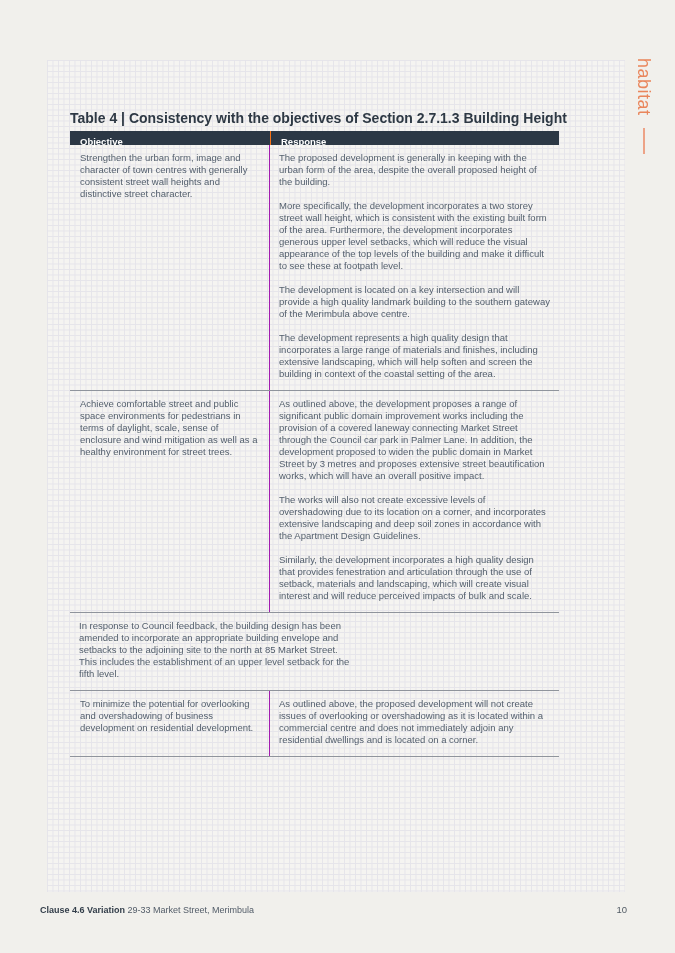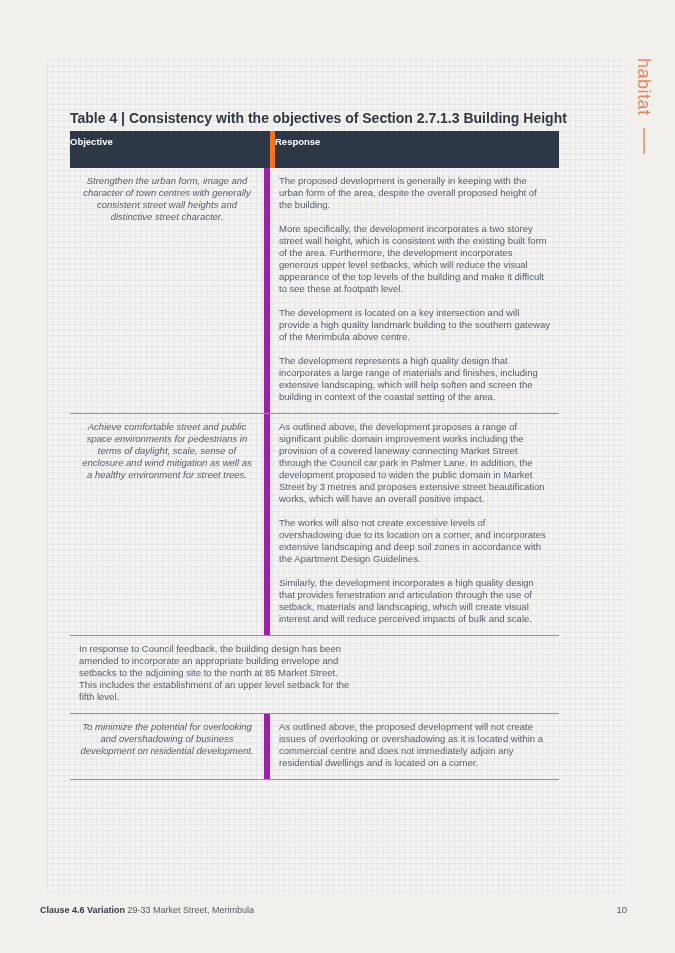--- a/index.html
+++ b/index.html
@@ -67,8 +67,8 @@
   .thead { display: flex; background: #2c3845; color: #ffffff; }
   .th {
     font-weight: bold;
-    padding: 5px 7px 5px 0;
-    height: 37px;
+    padding: 5px 7px 5px 10px;
+    height: 14px;
   }
   .th-obj { width: 200px; }
   .th-resp { width: 289px; border-left: 5px solid #f97316; }

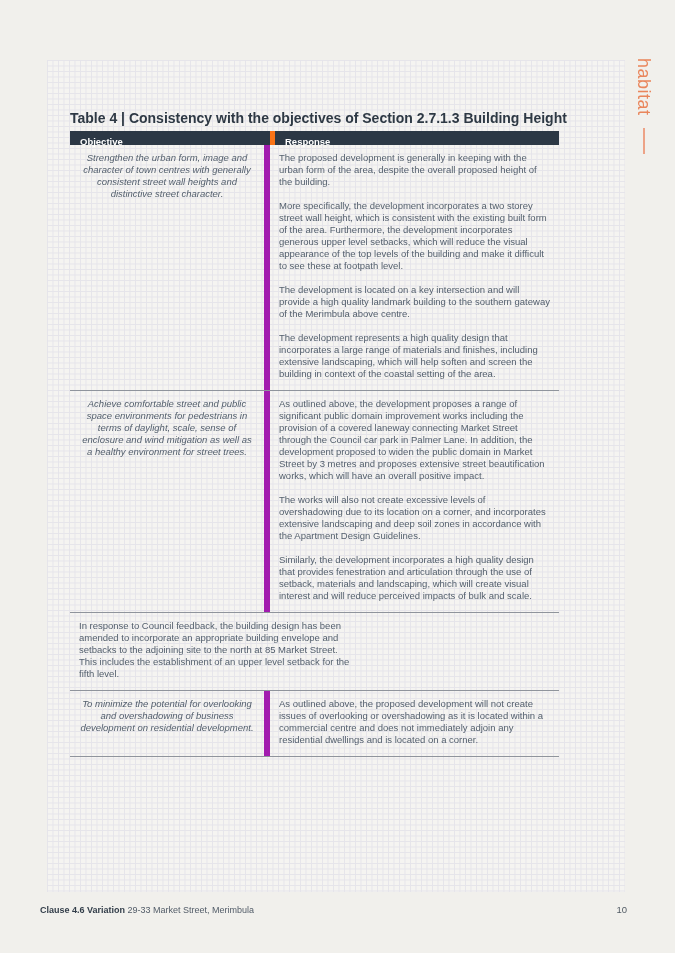--- a/index.html
+++ b/index.html
@@ -71,7 +71,7 @@
     height: 14px;
   }
   .th-obj { width: 200px; }
-  .th-resp { width: 289px; border-left: 5px solid #f97316; }
+  .th-resp { width: 289px; border-left: 1px solid #f97316; }
 
   .tr { display: flex; border-bottom: 1px solid #8f949c; }
   .td-obj {

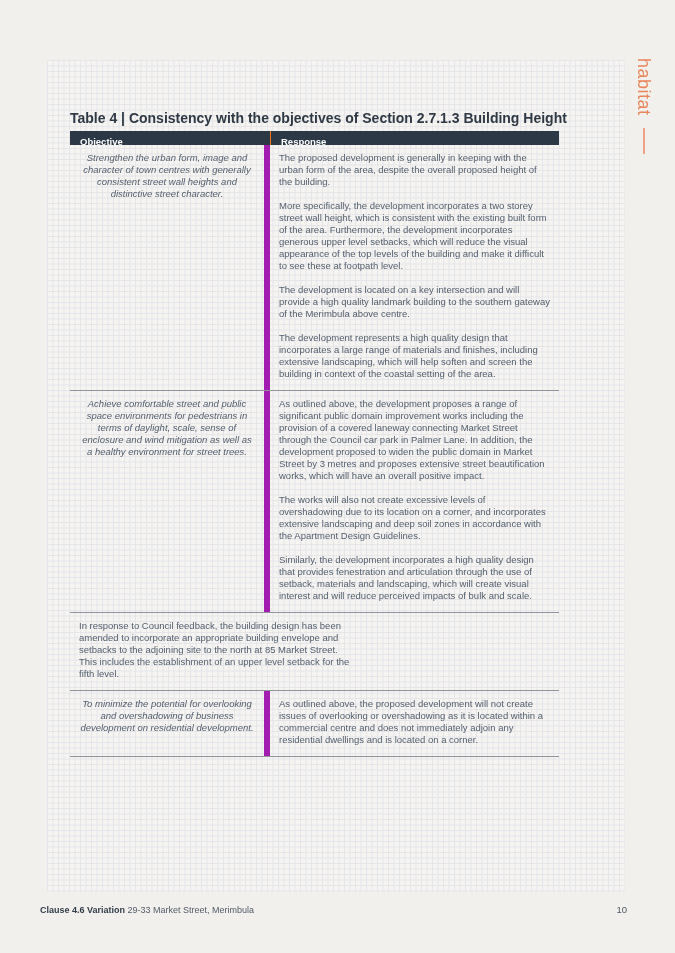--- a/index.html
+++ b/index.html
@@ -77,9 +77,7 @@
   .td-obj {
     width: 200px;
     padding: 7px 10px 10px 10px;
-    font-style: italic;
-    border-right: 6px solid #a21caf;
-    text-align: center;
+    border-right: 1px solid #a21caf;
   }
   .td-resp { width: 289px; padding: 7px 8px 10px 9px; }
   .td-resp .para { margin-bottom: 12px; }

